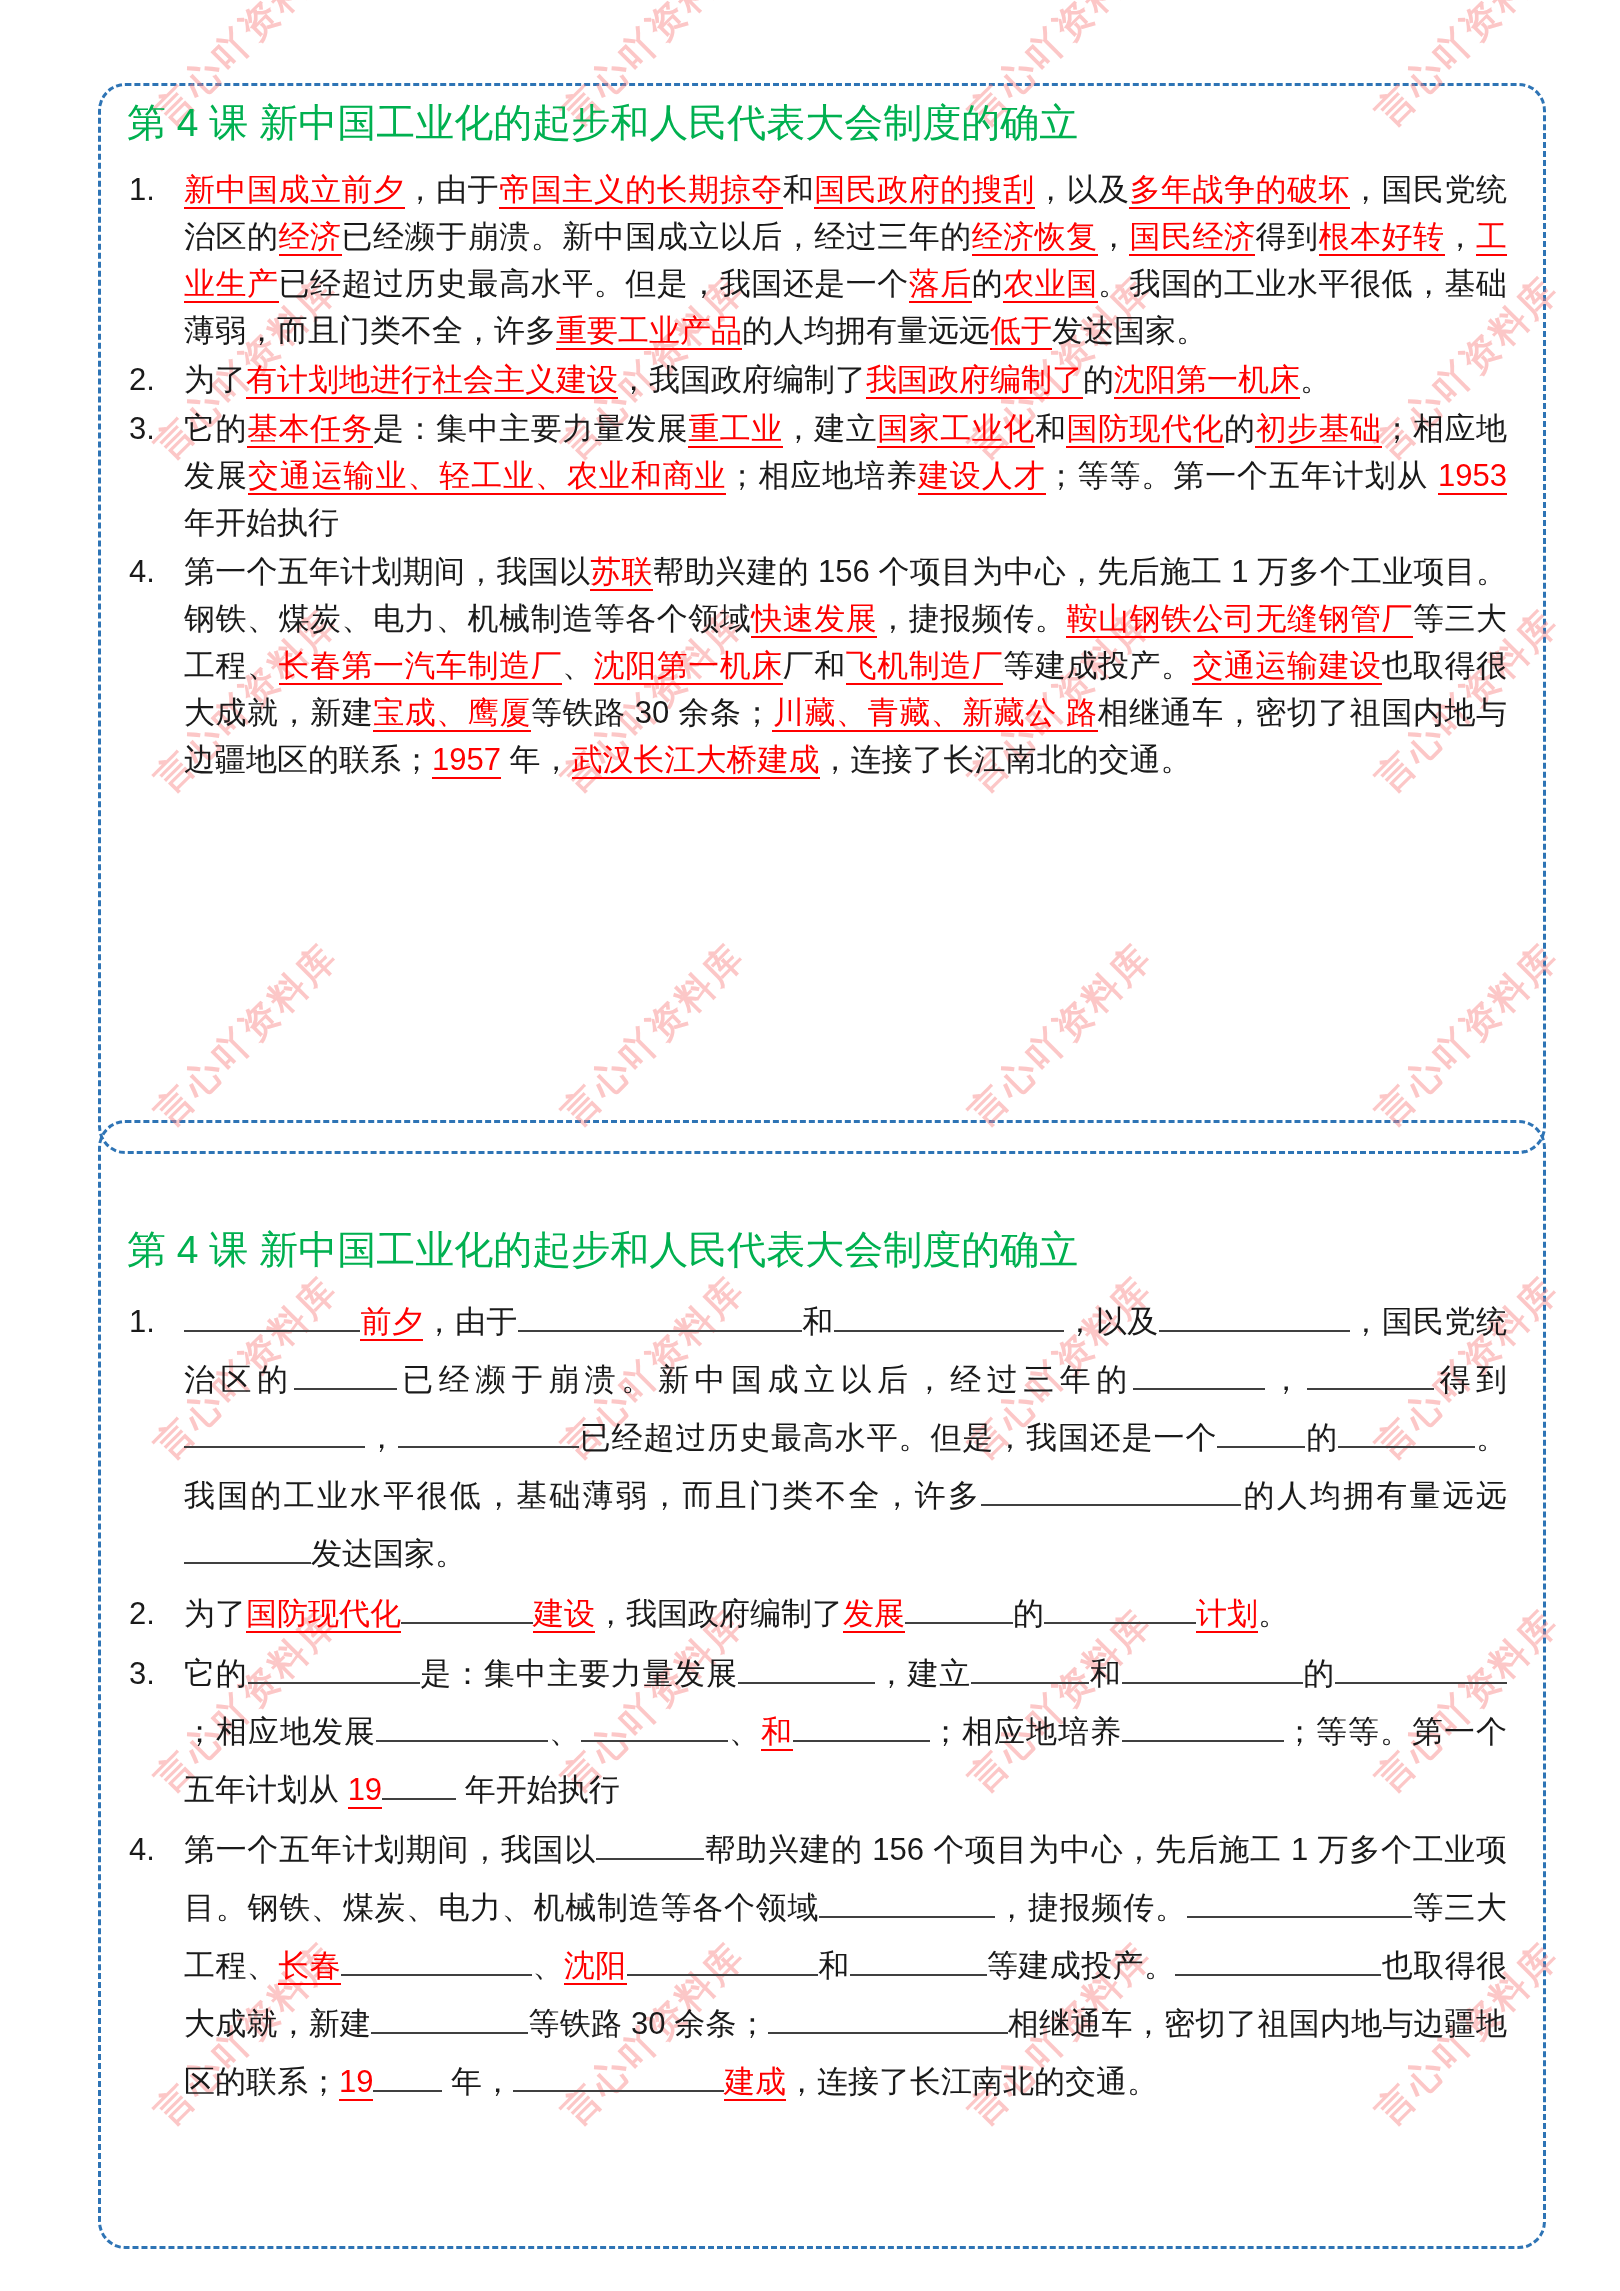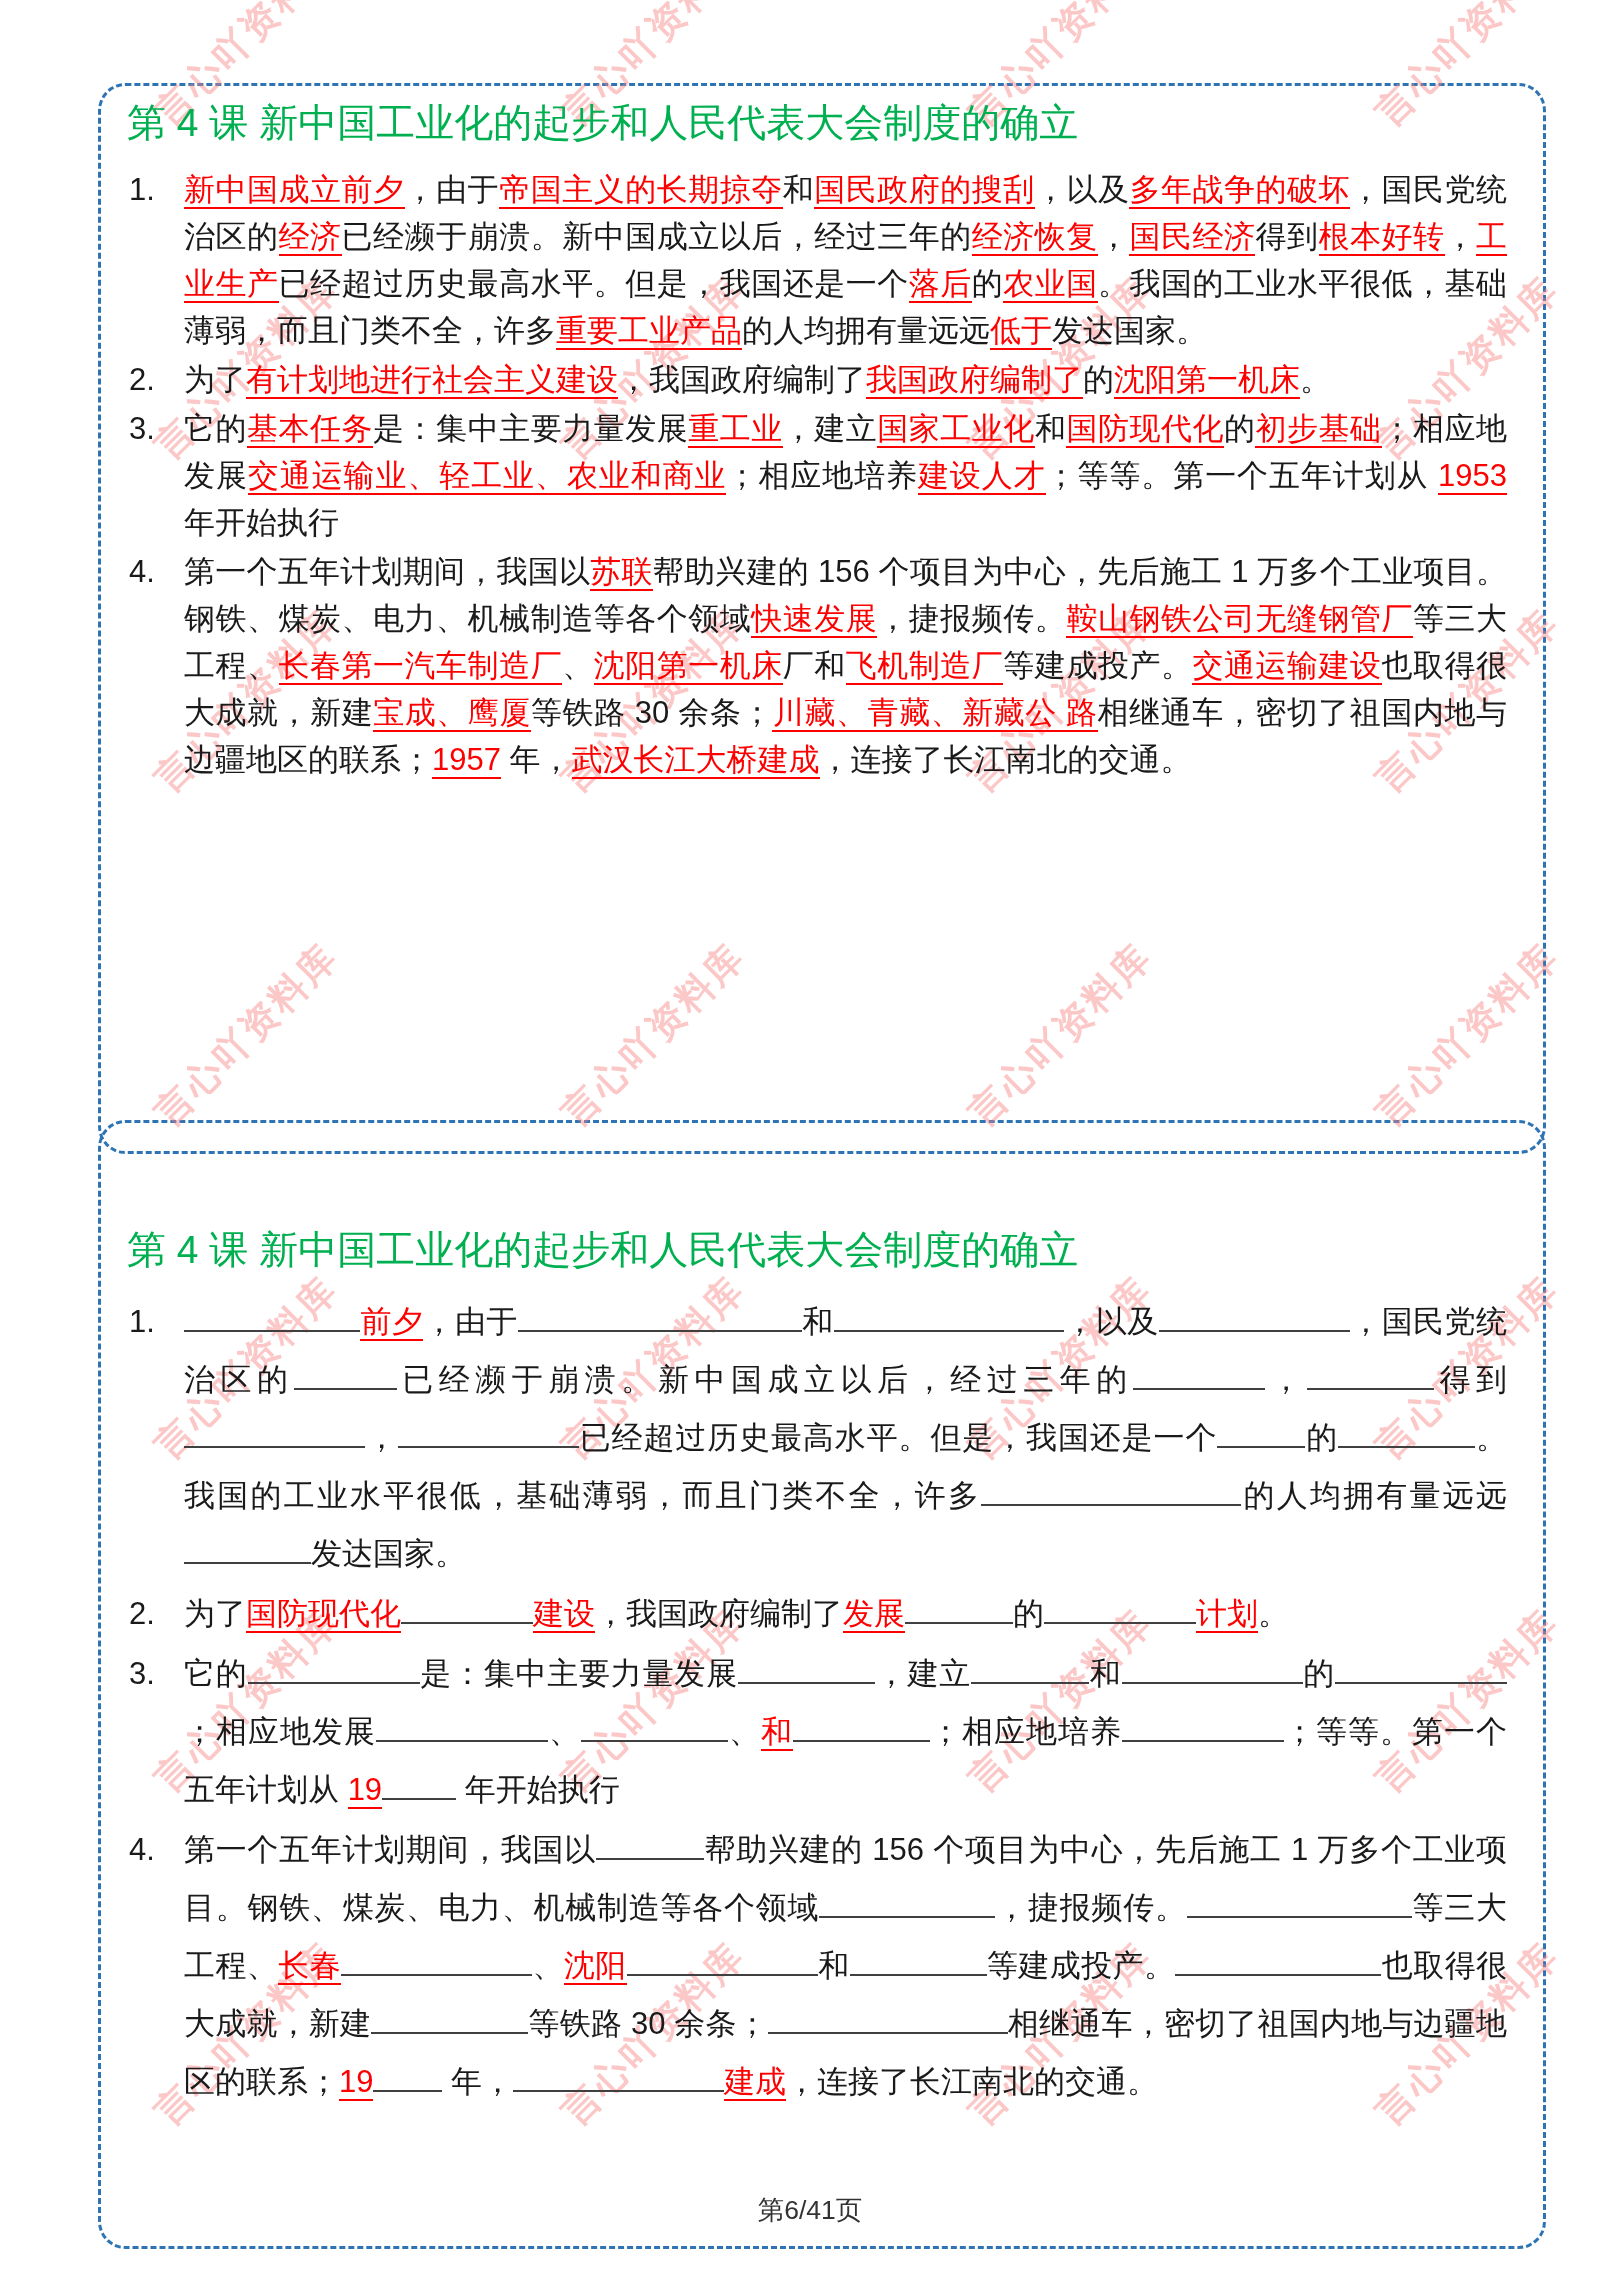--- a/index.html
+++ b/index.html
@@ -123,7 +123,6 @@
       </div>
   </div>
 
-  <div class="footer">第6/41页</div>
 
 </div>
 

